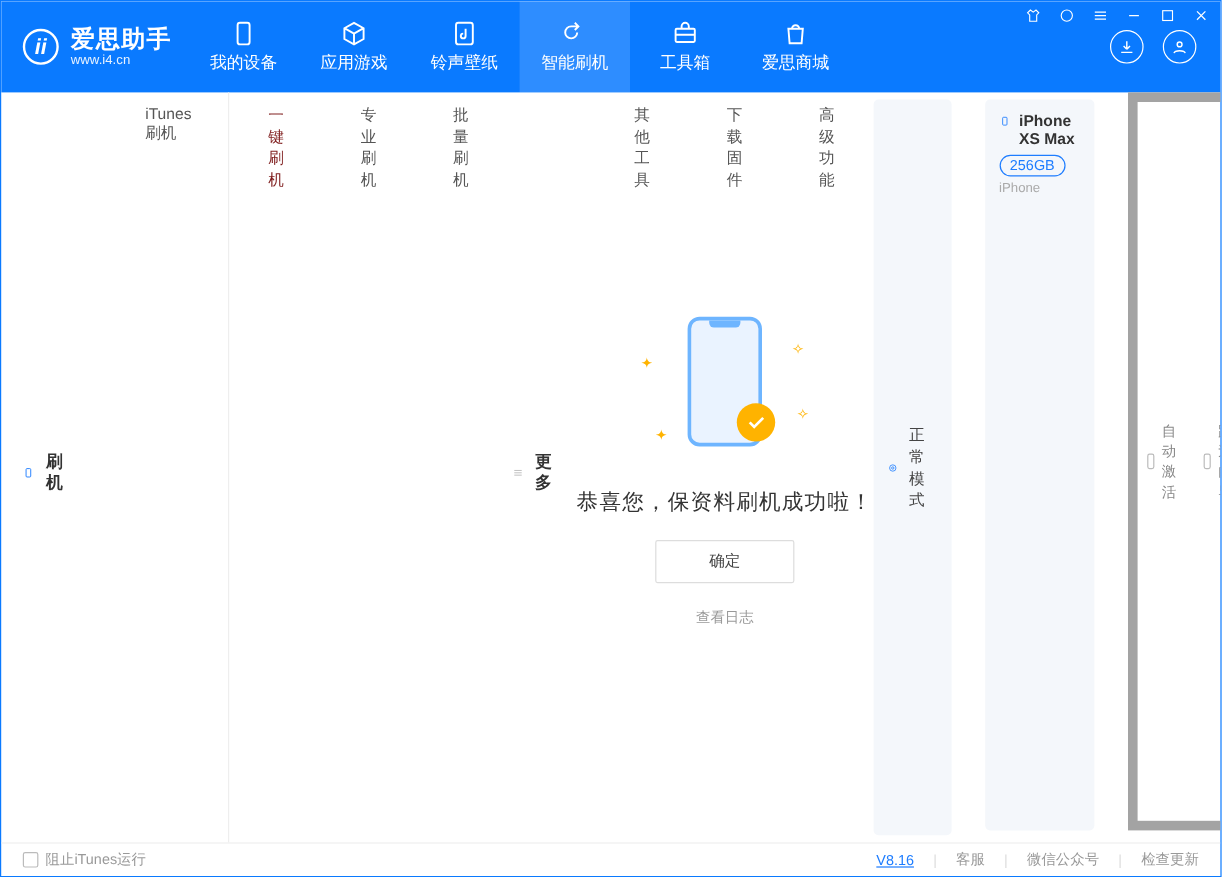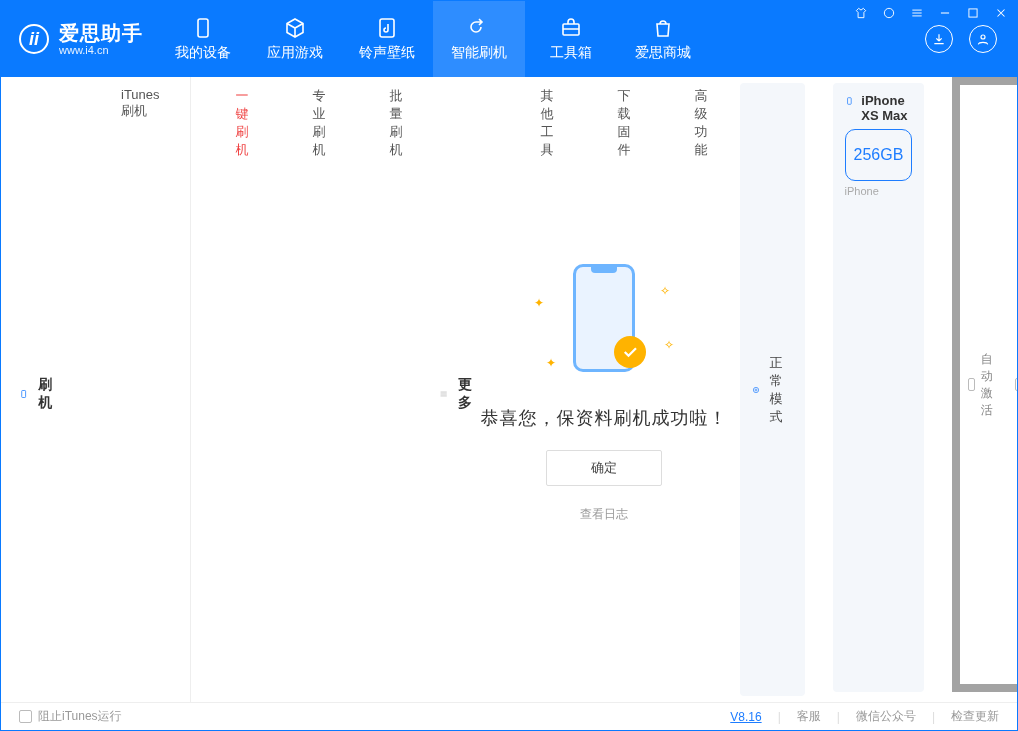--- a/index.html
+++ b/index.html
@@ -29,7 +29,7 @@
 .side-group-hdr { display: flex; align-items: center; gap: 10px; padding: 18px 18px 10px; font-size: 14px; color: #333; font-weight: 600; }
 .side-group-hdr svg { width: 14px; height: 14px; }
 .side-item { padding: 10px 18px 10px 46px; font-size: 13px; color: #555; cursor: pointer; }
-.side-item.active { color: #ef4444; margin-left: 12px; }
+.side-item.active { color: #7f1d1d; }
 .side-spacer { flex: 1; }
 .side-card { margin: 6px 14px; background: #f4f7fb; border-radius: 4px; padding: 10px 12px; display: flex; align-items: center; gap: 10px; font-size: 13px; color: #444; }
 .side-card svg { width: 18px; height: 18px; }

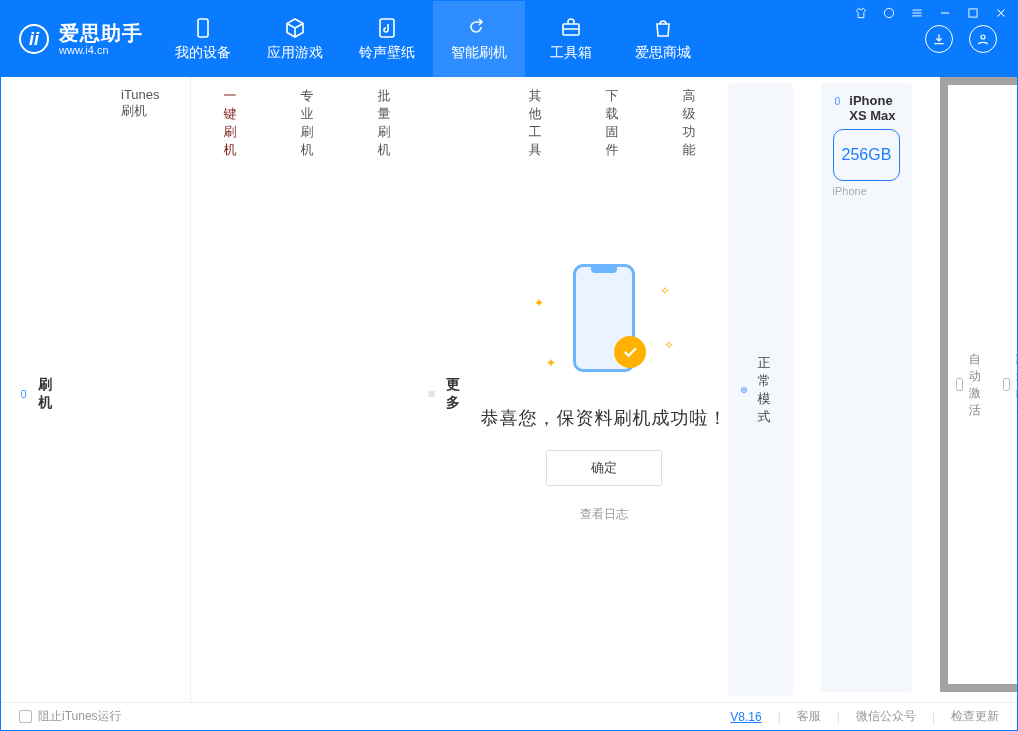--- a/index.html
+++ b/index.html
@@ -35,7 +35,7 @@
 .side-card svg { width: 18px; height: 18px; }
 .dev-card { margin: 6px 14px 10px; background: #f4f7fb; border-radius: 4px; padding: 10px 12px; }
 .dev-row1 { display: flex; gap: 8px; font-weight: 700; color: #333; font-size: 13px; }
-.dev-badge { display: inline-block; border: 1px solid #1e7dff; color: #1e7dff; border-radius: 10px; font-size: 16px; padding: 16px 8px; margin-top: 6px; }
+.dev-badge { display: inline-block; border: 1px solid #1e7dff; color: #1e7dff; border-radius: 10px; font-size: 12px; padding: 1px 8px; margin-top: 6px; }
 .dev-sub { color: #aaa; font-size: 11px; margin-top: 4px; }
 .opt-box { margin: 0 14px 10px; border: 8px solid #a3a3a3; padding: 9px 8px; display: flex; gap: 16px; }
 .chk { display: flex; align-items: center; gap: 6px; font-size: 12px; color: #888; cursor: pointer; }

